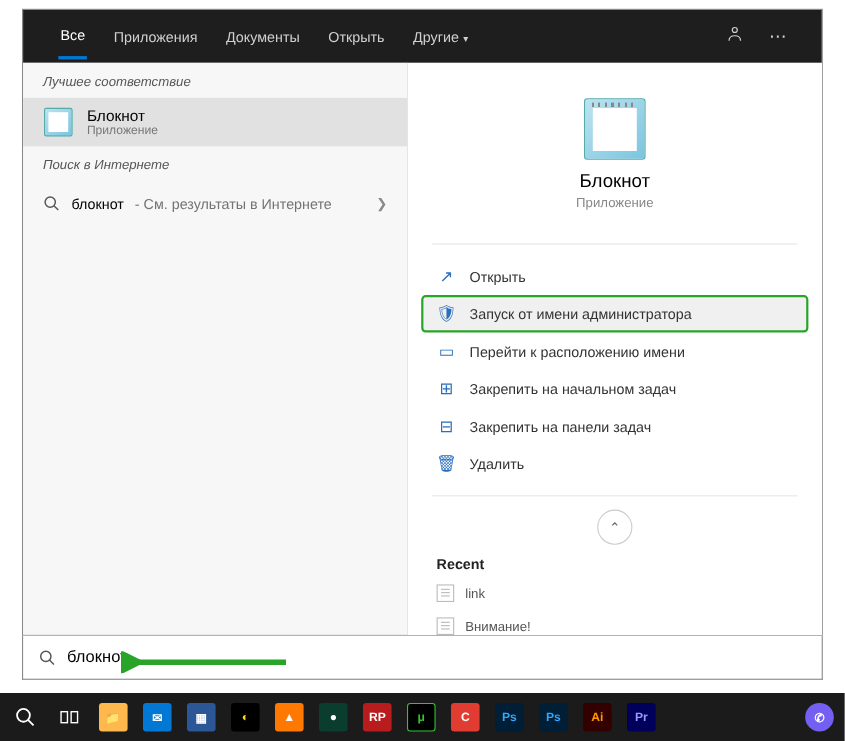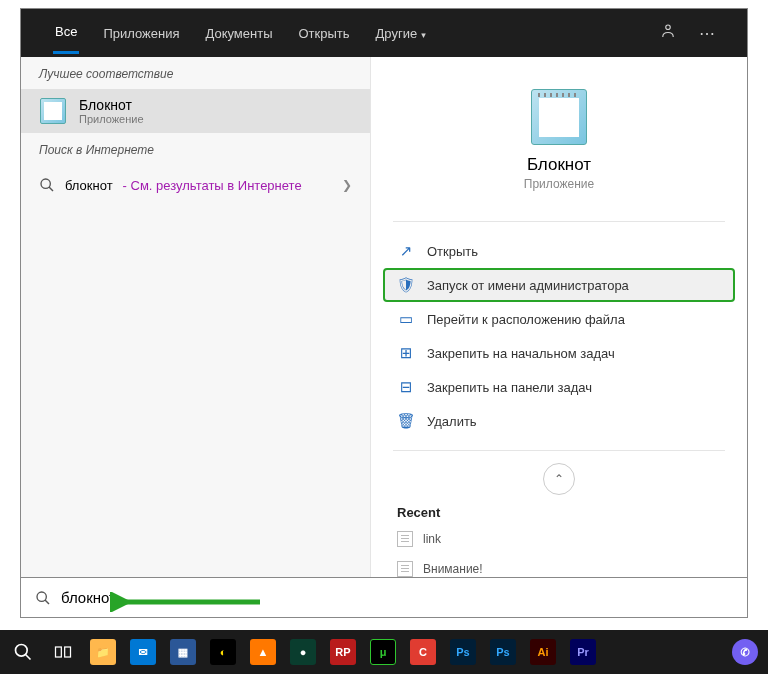--- a/index.html
+++ b/index.html
@@ -27,7 +27,7 @@
 .result-text .subtitle { font-size: 11px; color: #777; }
 .search-row { display:flex; align-items:center; padding: 12px 18px; gap:10px; cursor:pointer; }
 .search-row .term { font-size: 13px; color:#000; }
-.search-row .hint { font-size: 13px; color:#a21caf; }
+.search-row .hint { font-size: 13px; color:#737373; }
 .search-row .chev { margin-left:auto; color:#888; font-size:12px; }
 
 .right { flex:1; background:#fff; overflow-y:auto; padding: 18px 0; }

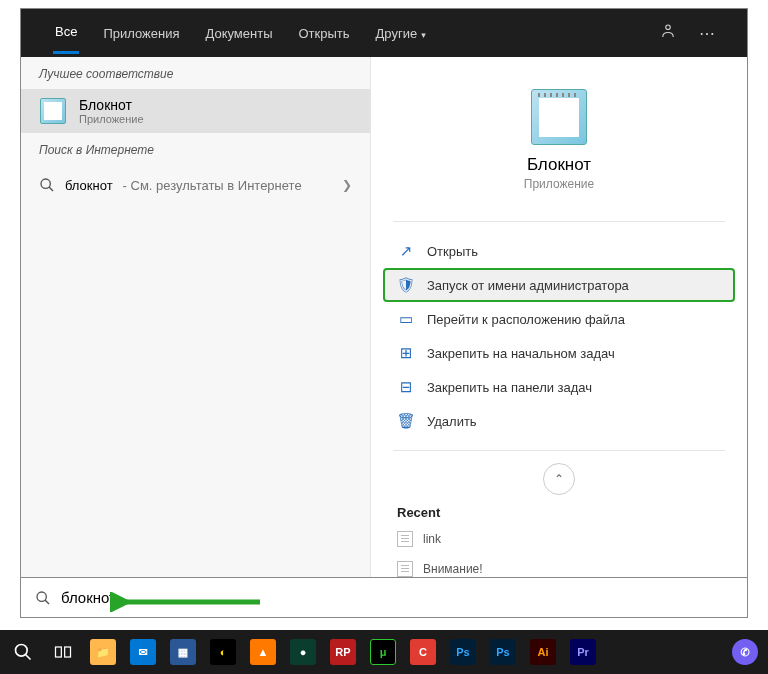--- a/index.html
+++ b/index.html
@@ -131,7 +131,7 @@
         </div>
         <div class="action">
           <span class="action-icon">▭</span>
-          <span>Перейти к расположению файла</span>
+          <span>Перейти к расположению имени</span>
         </div>
         <div class="action">
           <span class="action-icon">⊞</span>

